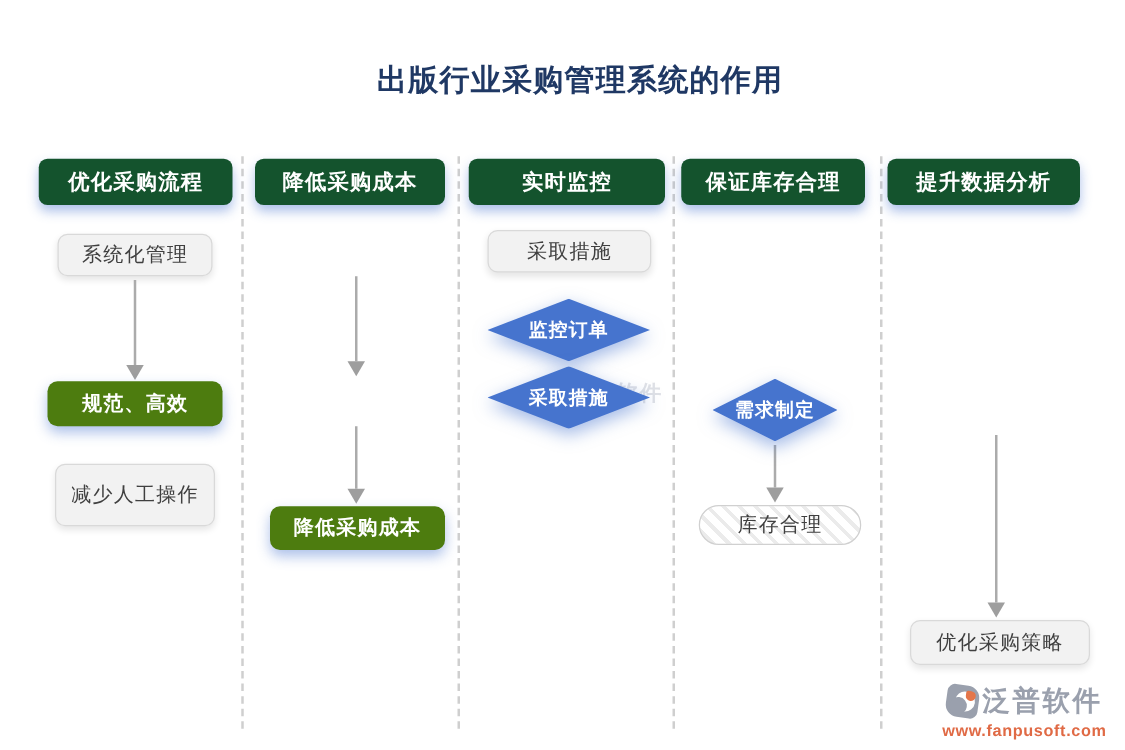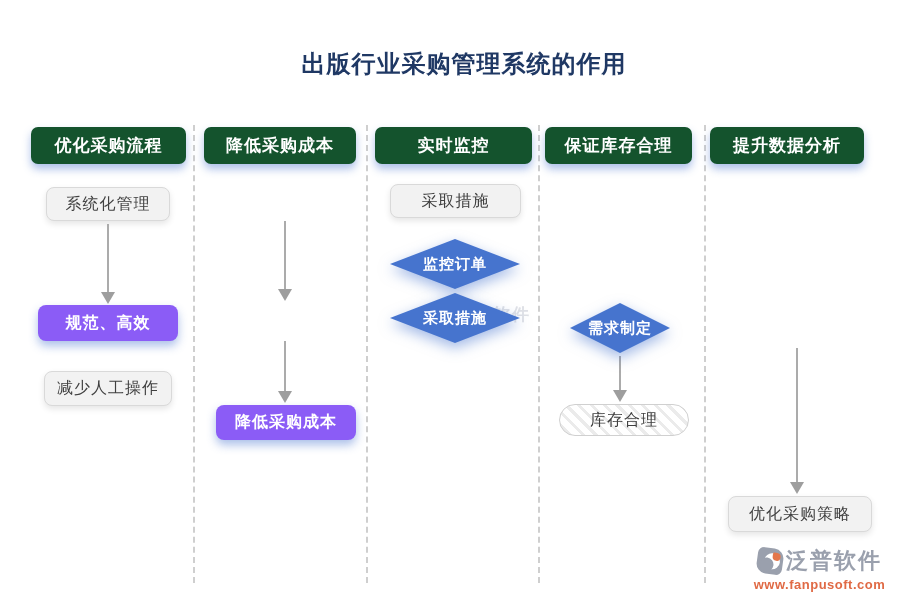--- a/index.html
+++ b/index.html
@@ -60,7 +60,7 @@
     box-shadow: 0 3px 6px rgba(0,0,0,0.10);
   }
   .node.blue {
-    background: #8b5cf6;
+    background: #4d7c0f;
     border-radius: 8px;
     color: #ffffff;
     font-weight: 700;

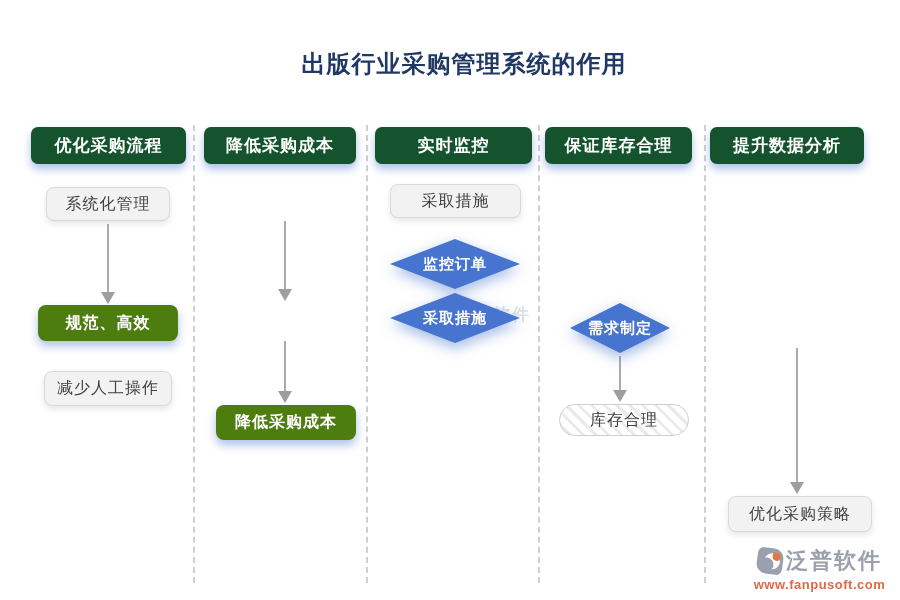--- a/index.html
+++ b/index.html
@@ -198,7 +198,7 @@
     <div class="head"></div>
   </div>
   <div class="node blue" style="left:38px;top:305px;width:140px;height:36px">规范、高效</div>
-  <div class="node gray" style="left:44px;top:371px;width:128px;height:35px">减少人工操作</div>
+  <div class="node gray" style="left:44px;top:371px;width:128px;height:50px">减少人工操作</div>
 
   <div class="arrow" style="left:278px;top:221px;height:80px">
     <div class="line"></div>

